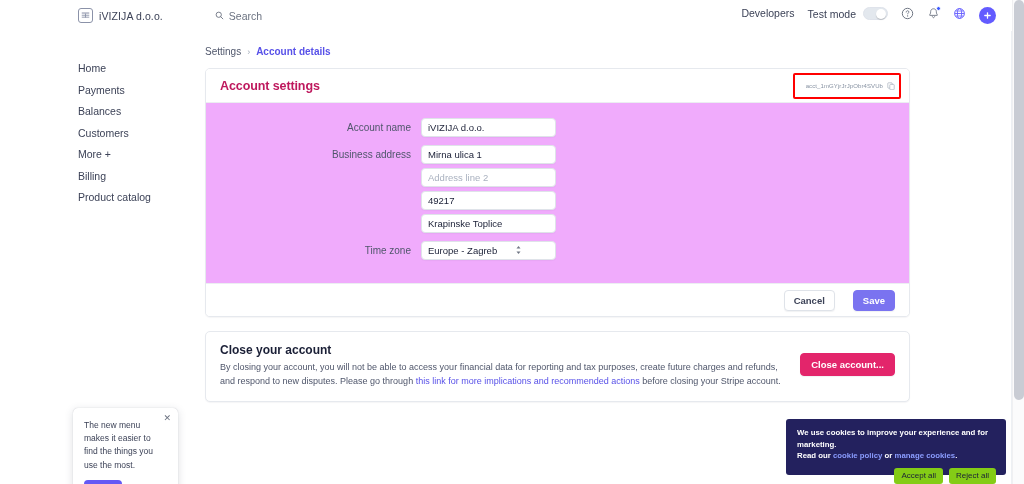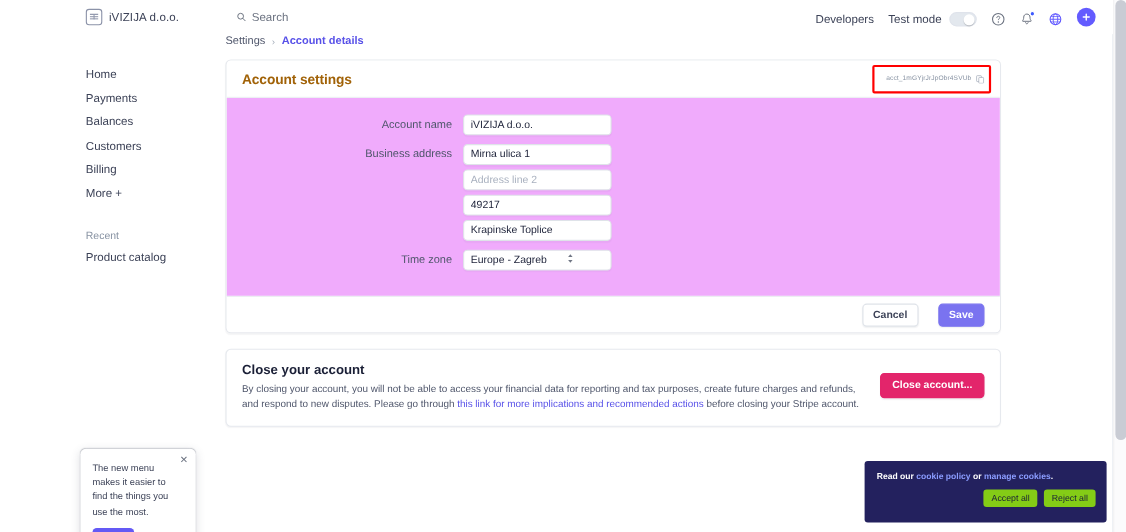--- a/index.html
+++ b/index.html
@@ -28,7 +28,7 @@
   .search-label { font-size: 10.5px; color: #6b7280; }
 
   .topbar-right {
-    margin-left: auto; display: flex; align-items: flex-end; gap: 13px; padding-right: 16px;
+    margin-left: auto; display: flex; align-items: flex-start; gap: 13px; padding-right: 16px;
   }
   .tb-link { font-size: 10.5px; color: #3c4257; }
   .testmode-wrap { display: flex; align-items: center; gap: 7px; }

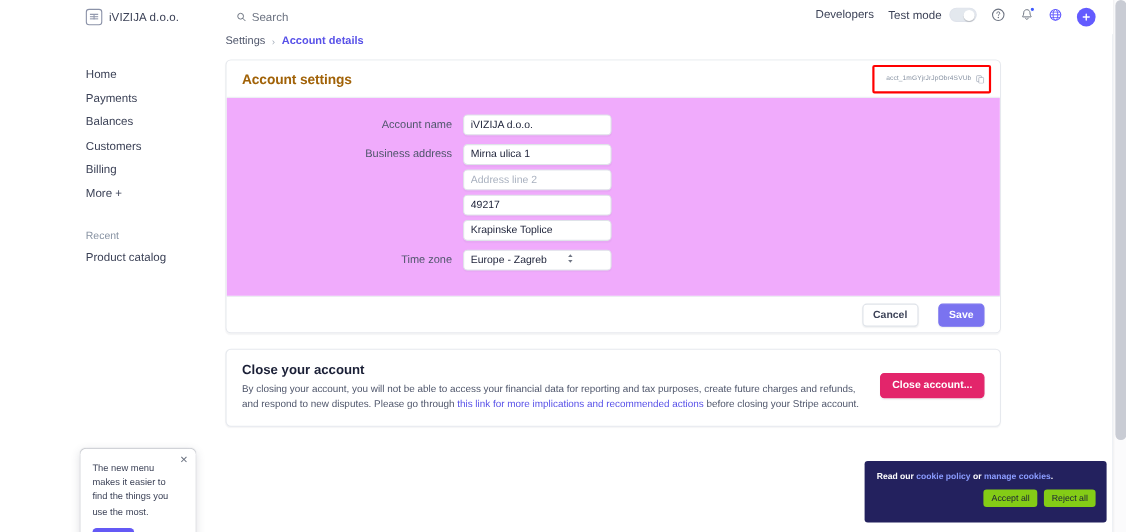--- a/index.html
+++ b/index.html
@@ -61,7 +61,7 @@
   }
 
   
-  .main { position: absolute; top: 32px; left: 205px; width: 705px; }
+  .main { position: absolute; top: 46px; left: 205px; width: 705px; }
 
   .breadcrumb { display: flex; align-items: center; gap: 6px; font-size: 10px; }
   .bc-muted { color: #4f566b; }

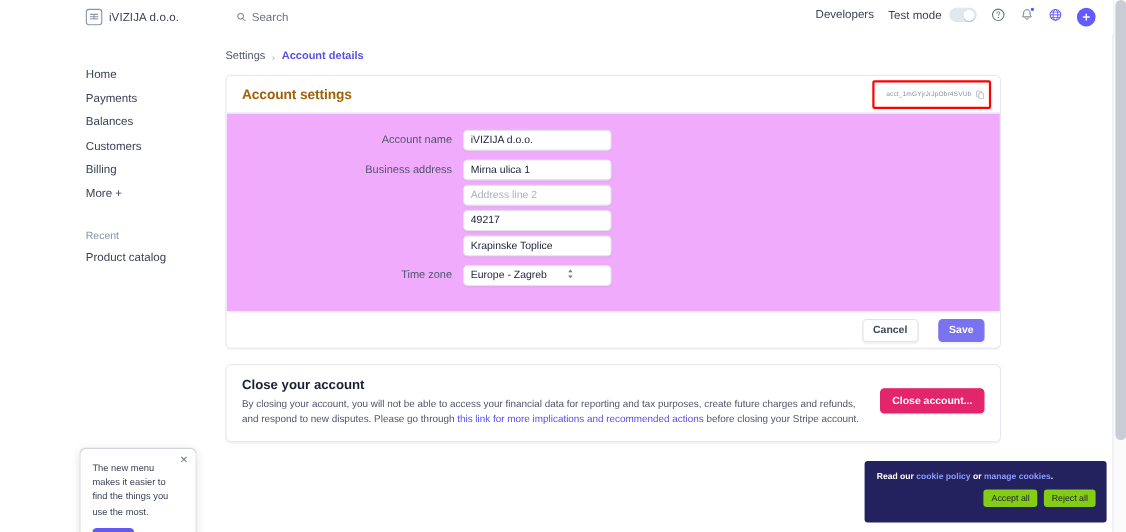--- a/index.html
+++ b/index.html
@@ -77,7 +77,7 @@
     height: 34px; display: flex; align-items: center; padding: 0 14px;
     border-bottom: 1px solid #eceef2; background: #fff; position: relative;
   }
-  .card-title { font-size: 12.5px; font-weight: 700; color: #a16207; letter-spacing: -.1px; }
+  .card-title { font-size: 12.5px; font-weight: 700; color: #be185d; letter-spacing: -.1px; }
   .acct-id-wrap { margin-left: auto; display: flex; align-items: center; gap: 4px; }
   .acct-id { font-size: 6px; color: #8792a2; letter-spacing: .1px; }
   .redbox {

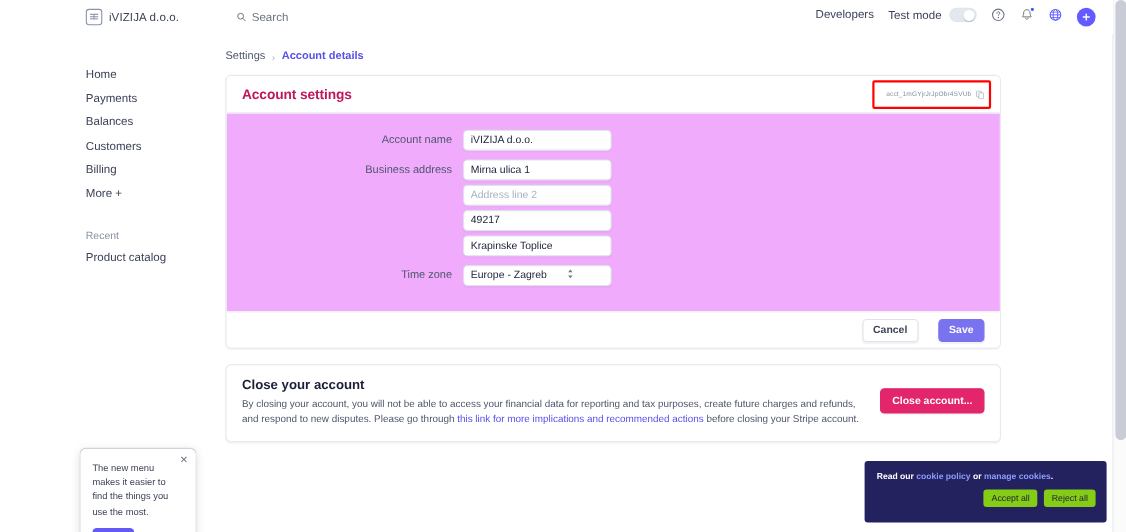--- a/index.html
+++ b/index.html
@@ -262,8 +262,8 @@
     <div class="nav-item">Payments</div>
     <div class="nav-item">Balances</div>
     <div class="nav-item">Customers</div>
+    <div class="nav-item">More +</div>
     <div class="nav-item">Billing</div>
-    <div class="nav-item">More +</div>
 
     <div class="nav-section-label">Recent</div>
     <div class="nav-item">Product catalog</div>

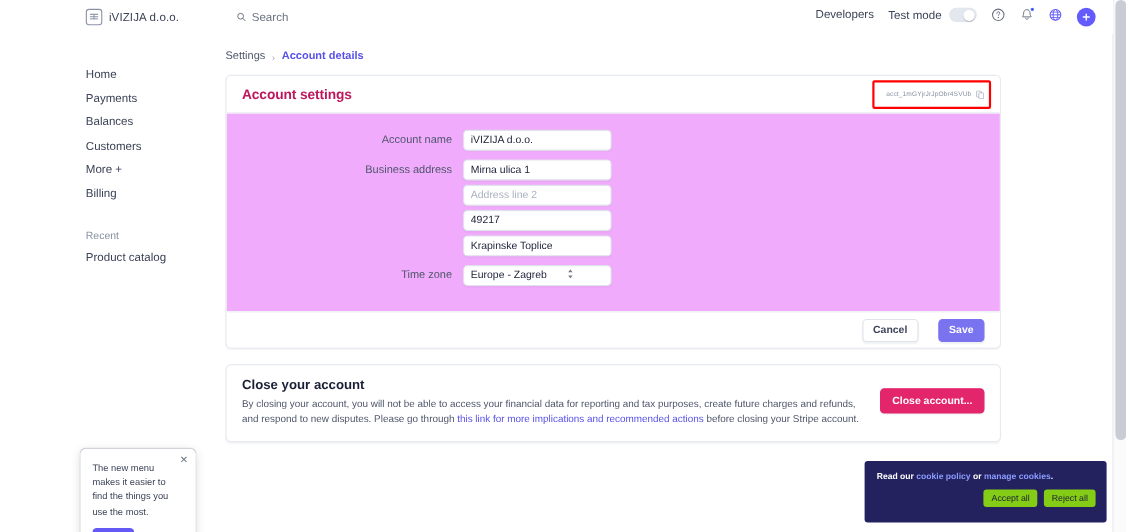--- a/index.html
+++ b/index.html
@@ -265,7 +265,6 @@
     <div class="nav-item">More +</div>
     <div class="nav-item">Billing</div>
 
-    <div class="nav-section-label">Recent</div>
     <div class="nav-item">Product catalog</div>
   </div>
 

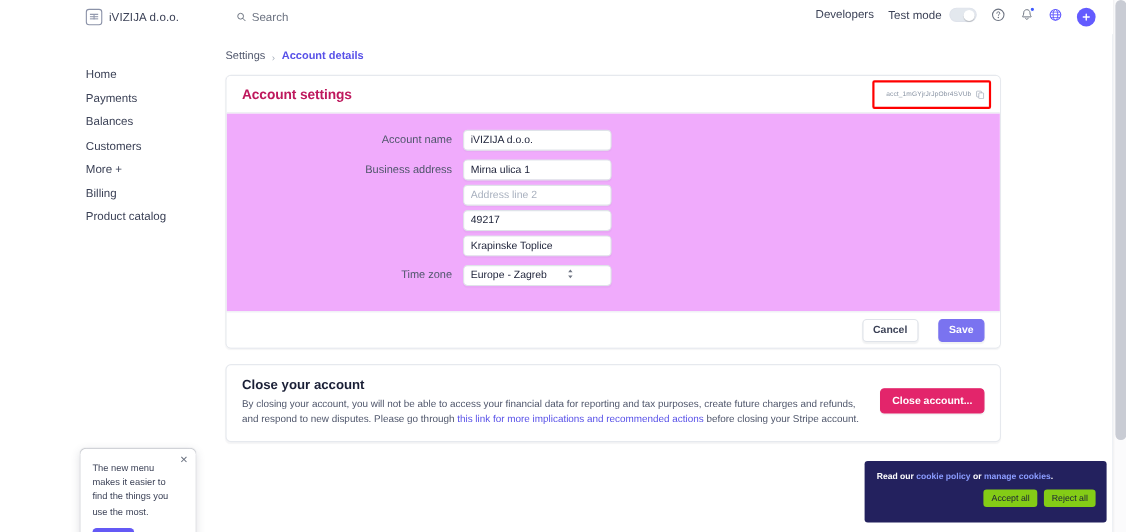--- a/index.html
+++ b/index.html
@@ -363,6 +363,7 @@
   </div>
 
   <div class="cookie">
+    <div class="cookie-text">We use cookies to improve your experience and for marketing.</div>
     <div class="cookie-text">
       <span>Read our </span><a href="#">cookie policy</a><span> or </span><a href="#">manage cookies</a><span>.</span>
     </div>

